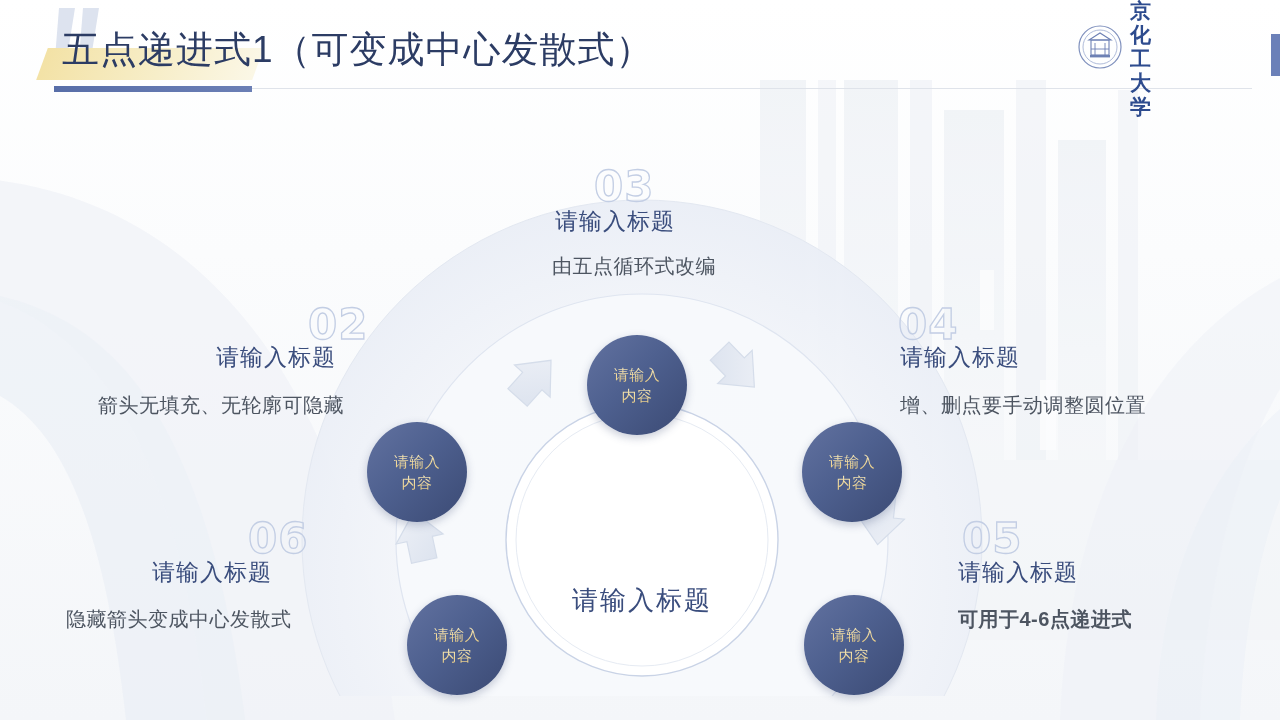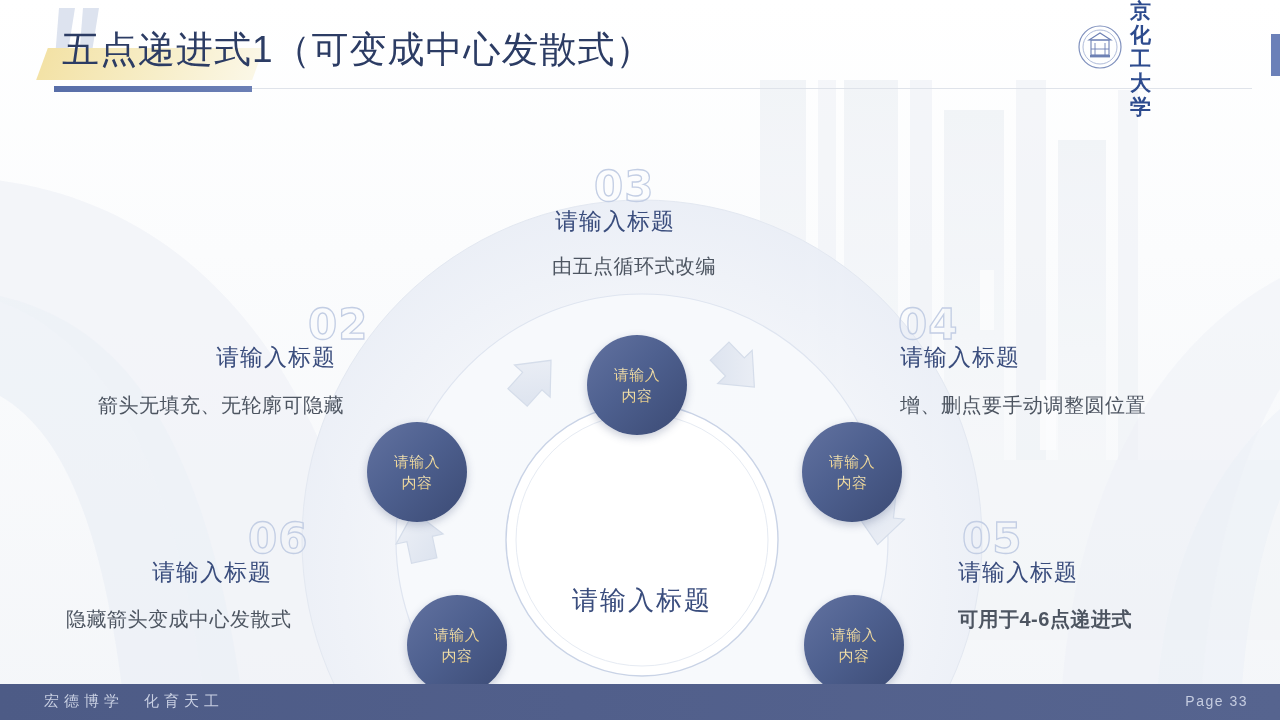--- a/index.html
+++ b/index.html
@@ -299,10 +299,6 @@
     <div class="odesc">可用于4-6点递进式</div>
   </div>
 
-  <div class="footer">
-    <div class="footer-motto">宏德博学　化育天工</div>
-    <div class="footer-page">Page 33</div>
-  </div>
 
 </div>
 

